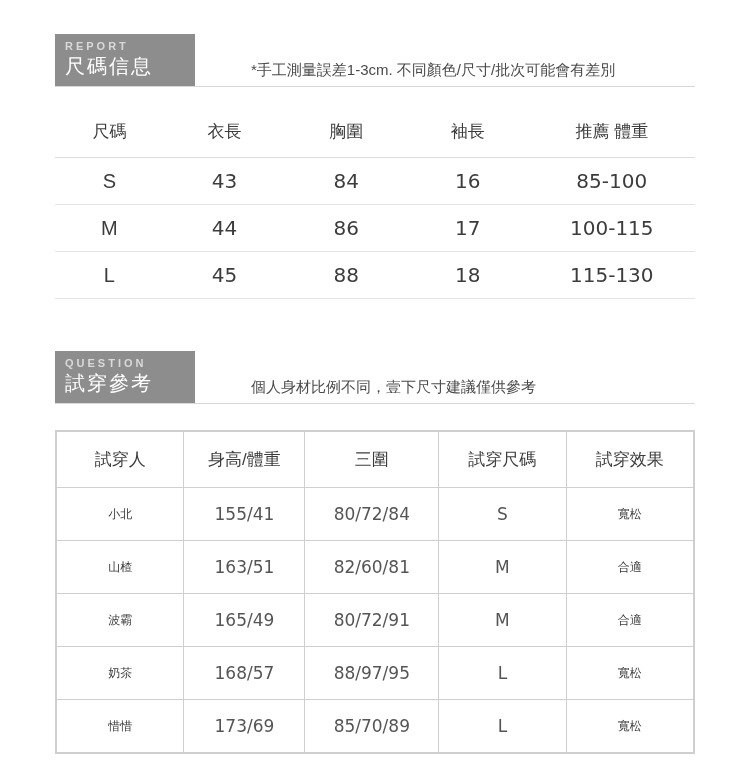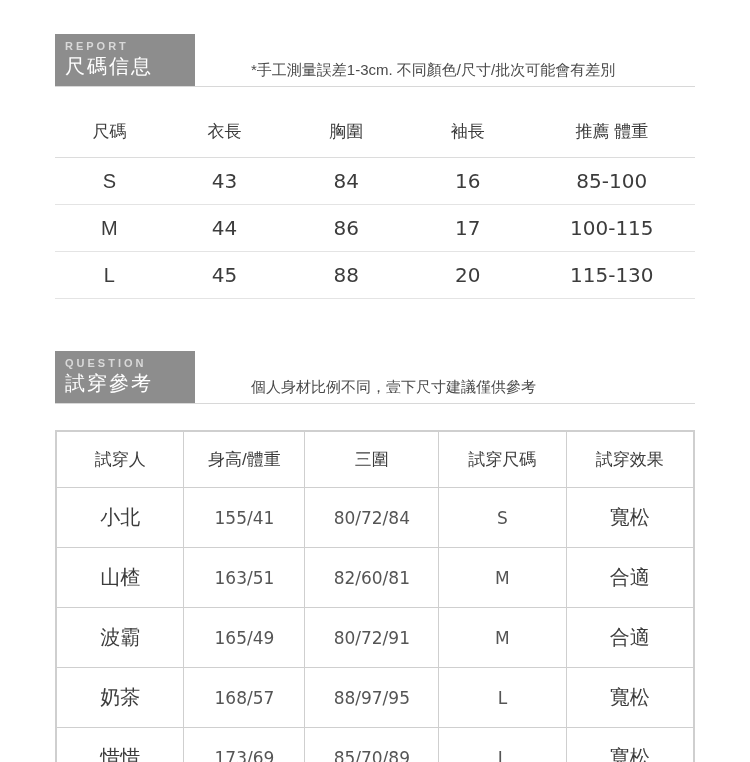--- a/index.html
+++ b/index.html
@@ -28,7 +28,6 @@
     display: flex;
     align-items: flex-end;
     height: 56px;
-    gap: 42px;
   }
   .badge {
     position: relative;

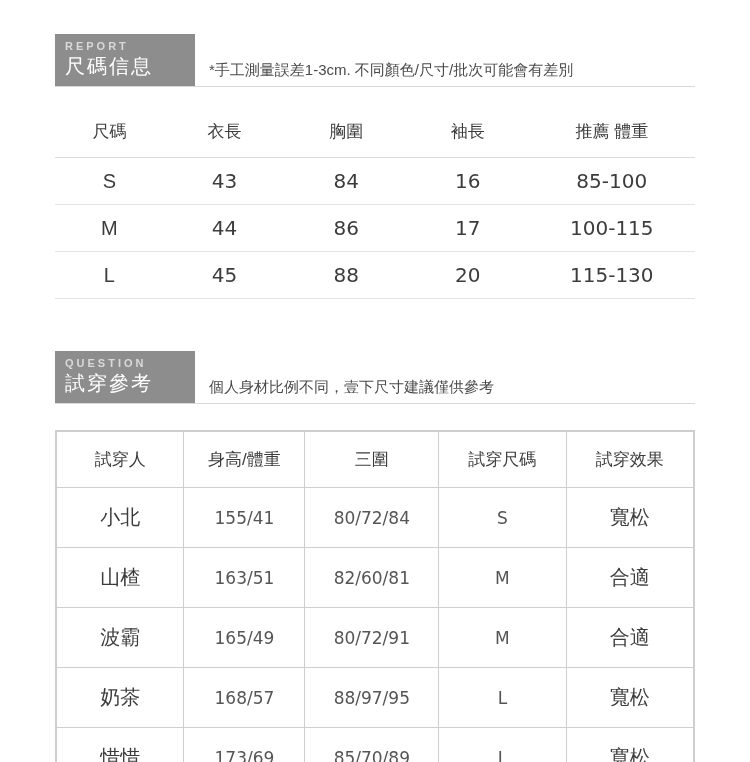--- a/index.html
+++ b/index.html
@@ -59,6 +59,7 @@
     padding-left: 14px;
     padding-bottom: 6px;
     white-space: nowrap;
+    margin-left: 42px;
   }
   .head-rule {
     border-bottom: 1px solid #d8d8d8;

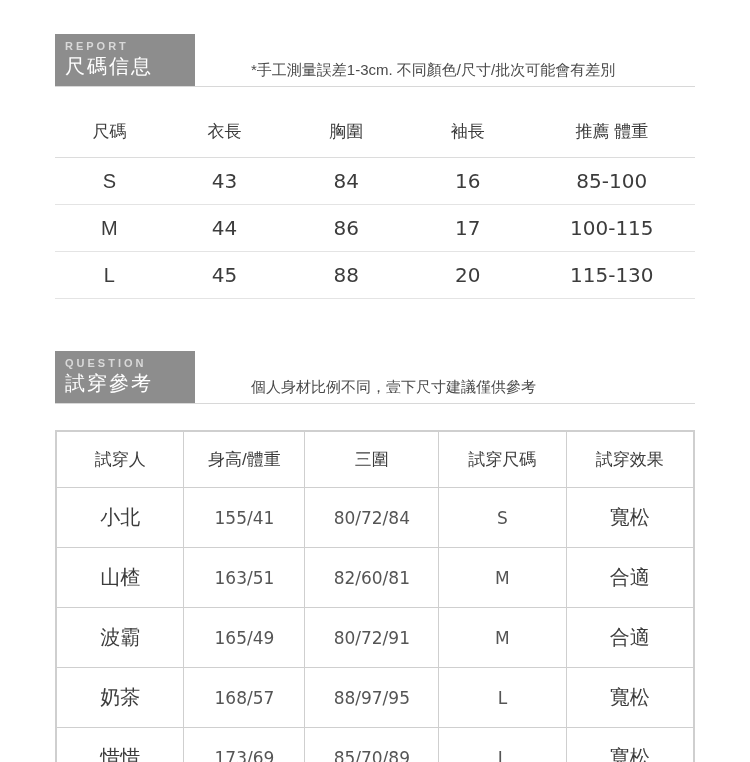--- a/index.html
+++ b/index.html
@@ -184,7 +184,7 @@
         <td>L</td>
         <td class="num">45</td>
         <td class="num">88</td>
-        <td class="num">20</td>
+        <td class="num">18</td>
         <td class="num">115-130</td>
       </tr>
     </tbody>

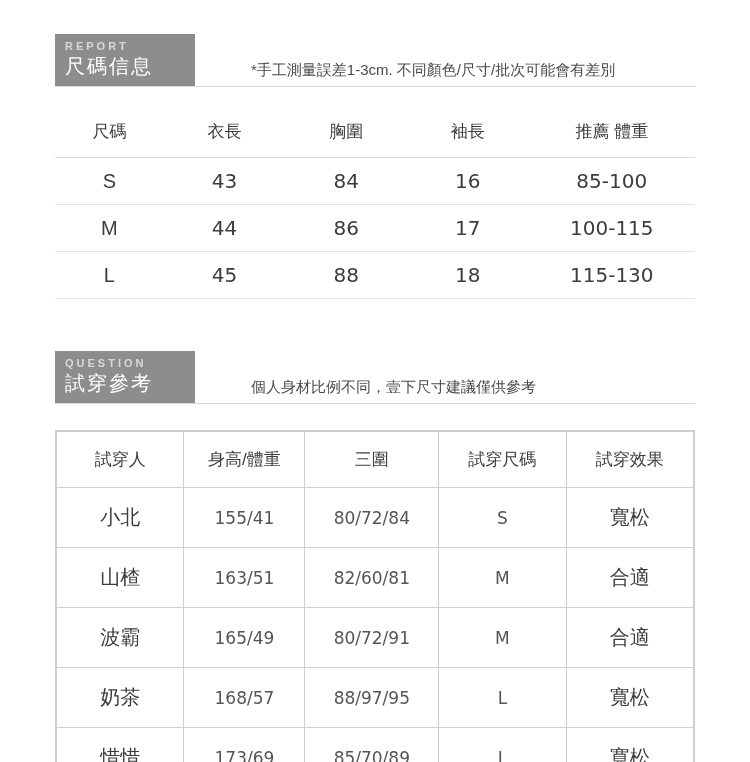--- a/index.html
+++ b/index.html
@@ -125,7 +125,7 @@
     font-size: 17px;
   }
   .fit-table td {
-    font-size: 20px;
+    font-size: 12px;
     font-family: Liberation Mono, monospace;
   }
   .fit-table td.mono {

